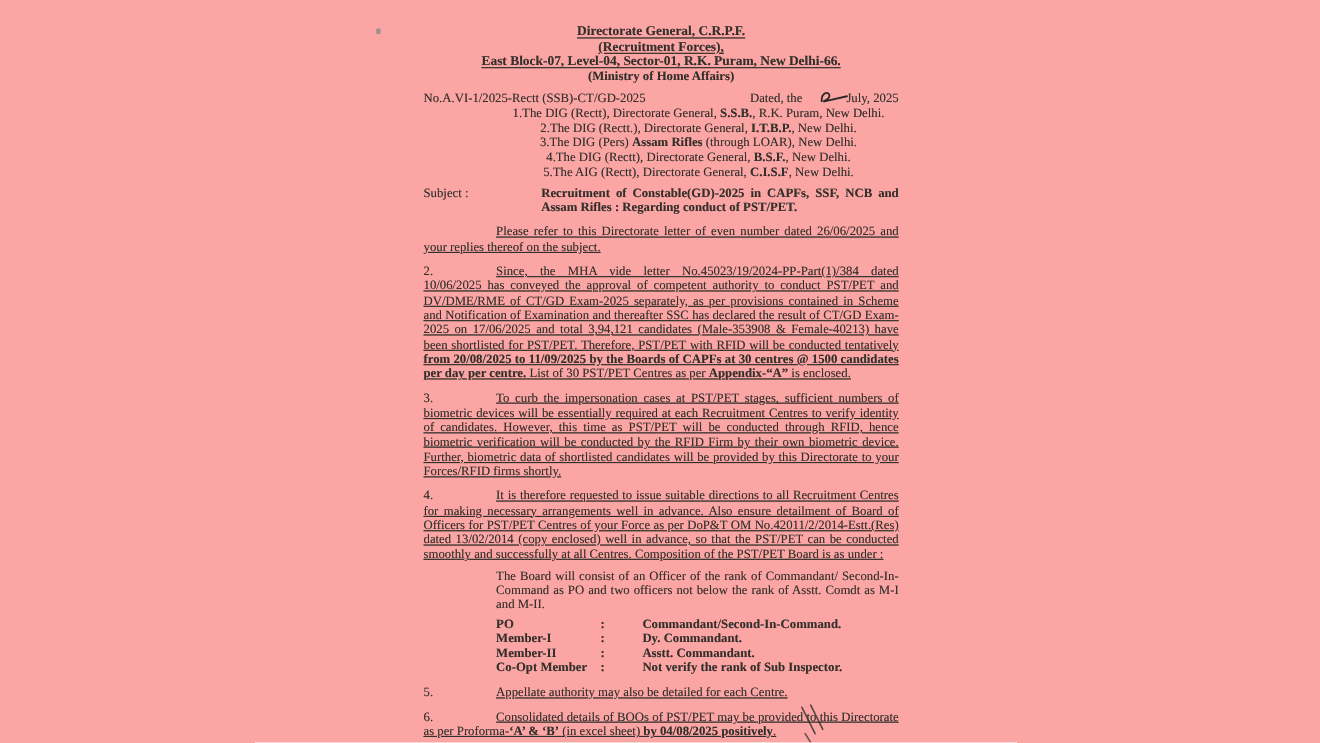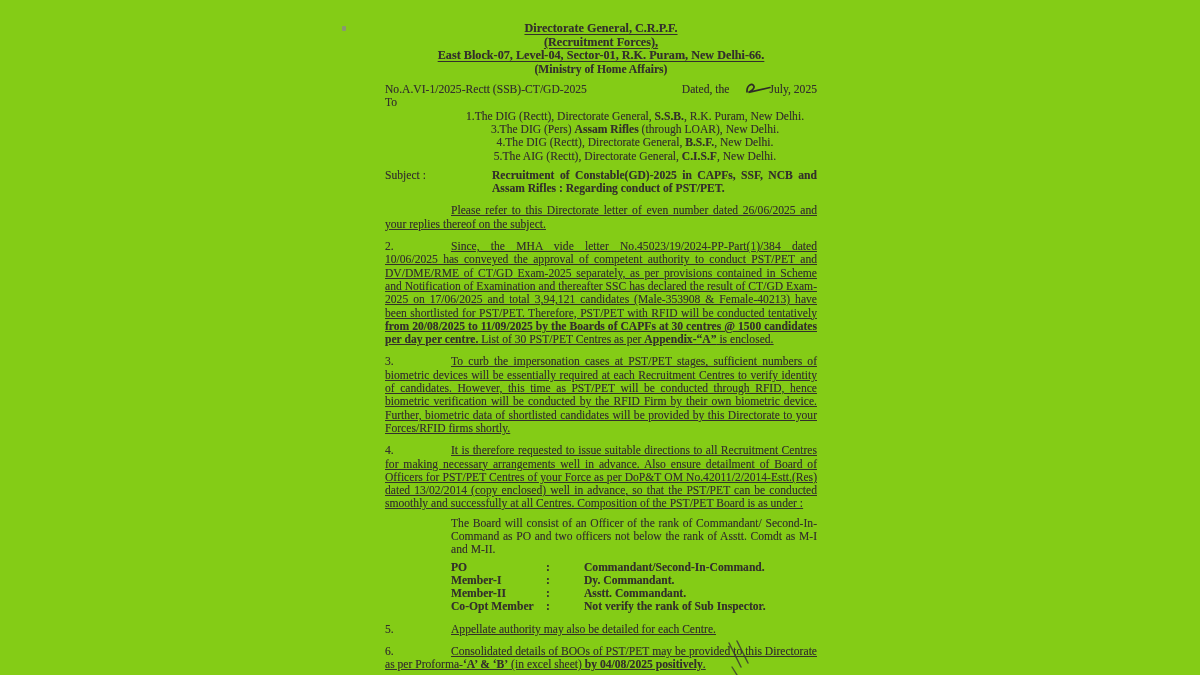--- a/index.html
+++ b/index.html
@@ -4,7 +4,7 @@
 <style>
   html,body{margin:0;padding:0;background:#ffffff;}
   .canvas{
-    position:relative;width:1200px;height:675px;background:#84cc16;overflow:hidden;
+    position:relative;width:1200px;height:675px;background:#fca5a5;overflow:hidden;
     font-family:"Liberation Serif","DejaVu Serif",serif;color:#33302b;
   }
   .doc{

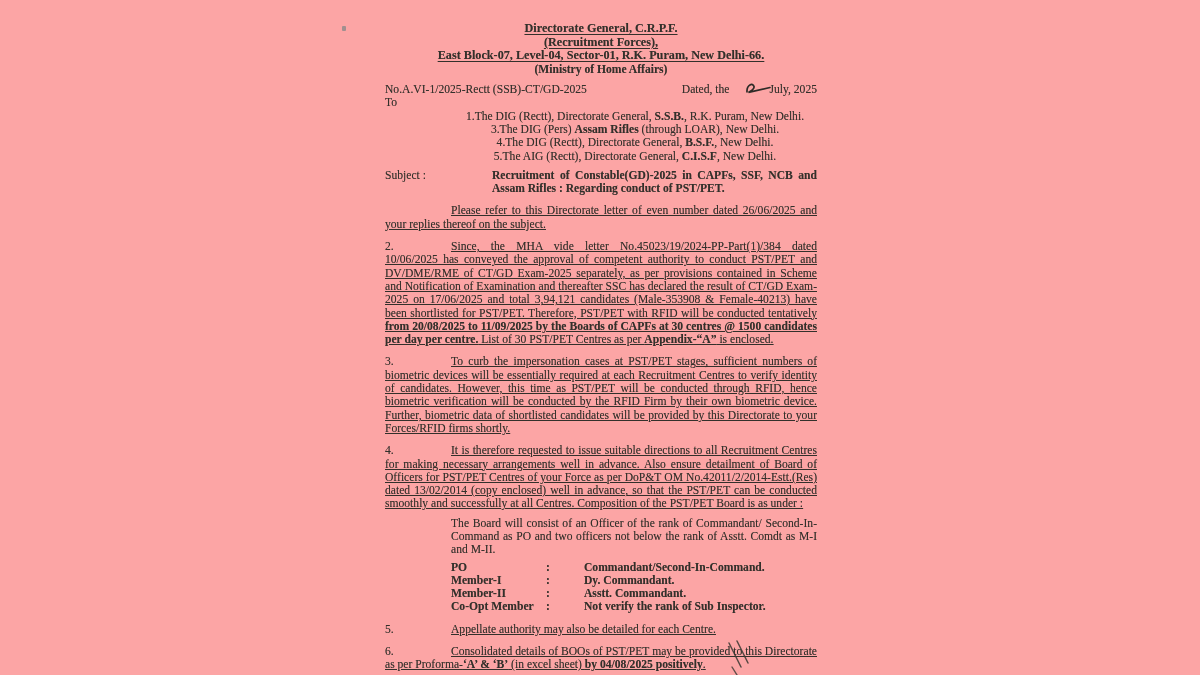--- a/index.html
+++ b/index.html
@@ -60,7 +60,6 @@
       <span>July, 2025</span>
     </div>
 
-    <div>To</div>
 
     <div class="addr">
       <div><span>1.The DIG (Rectt), Directorate General, </span><span class="b">S.S.B.</span><span>, R.K. Puram, New Delhi.</span></div>

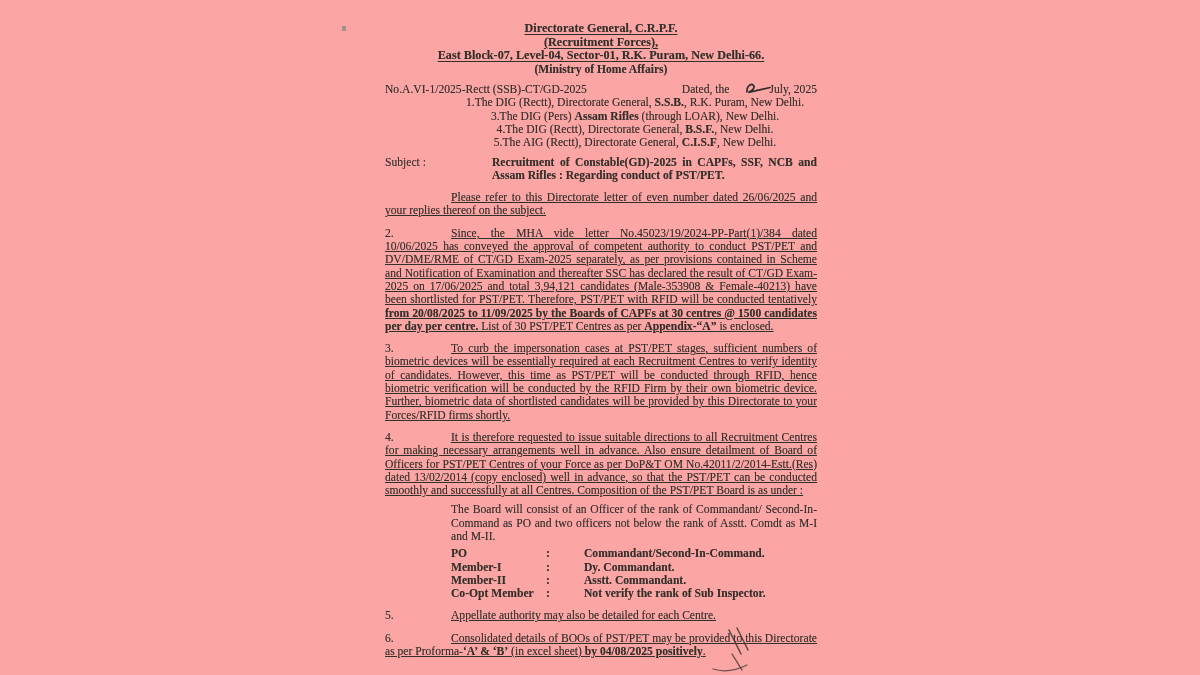--- a/index.html
+++ b/index.html
@@ -63,6 +63,7 @@
 
     <div class="addr">
       <div><span>1.The DIG (Rectt), Directorate General, </span><span class="b">S.S.B.</span><span>, R.K. Puram, New Delhi.</span></div>
+      <div><span>2.The DIG (Rectt.), Directorate General, </span><span class="b">I.T.B.P.</span><span>,  New Delhi.</span></div>
       <div><span>3.The DIG (Pers) </span><span class="b">Assam Rifles</span><span> (through LOAR), New Delhi.</span></div>
       <div><span>4.The DIG (Rectt), Directorate General, </span><span class="b">B.S.F.</span><span>, New Delhi.</span></div>
       <div><span>5.The AIG (Rectt), Directorate General, </span><span class="b">C.I.S.F</span><span>, New Delhi.</span></div>

